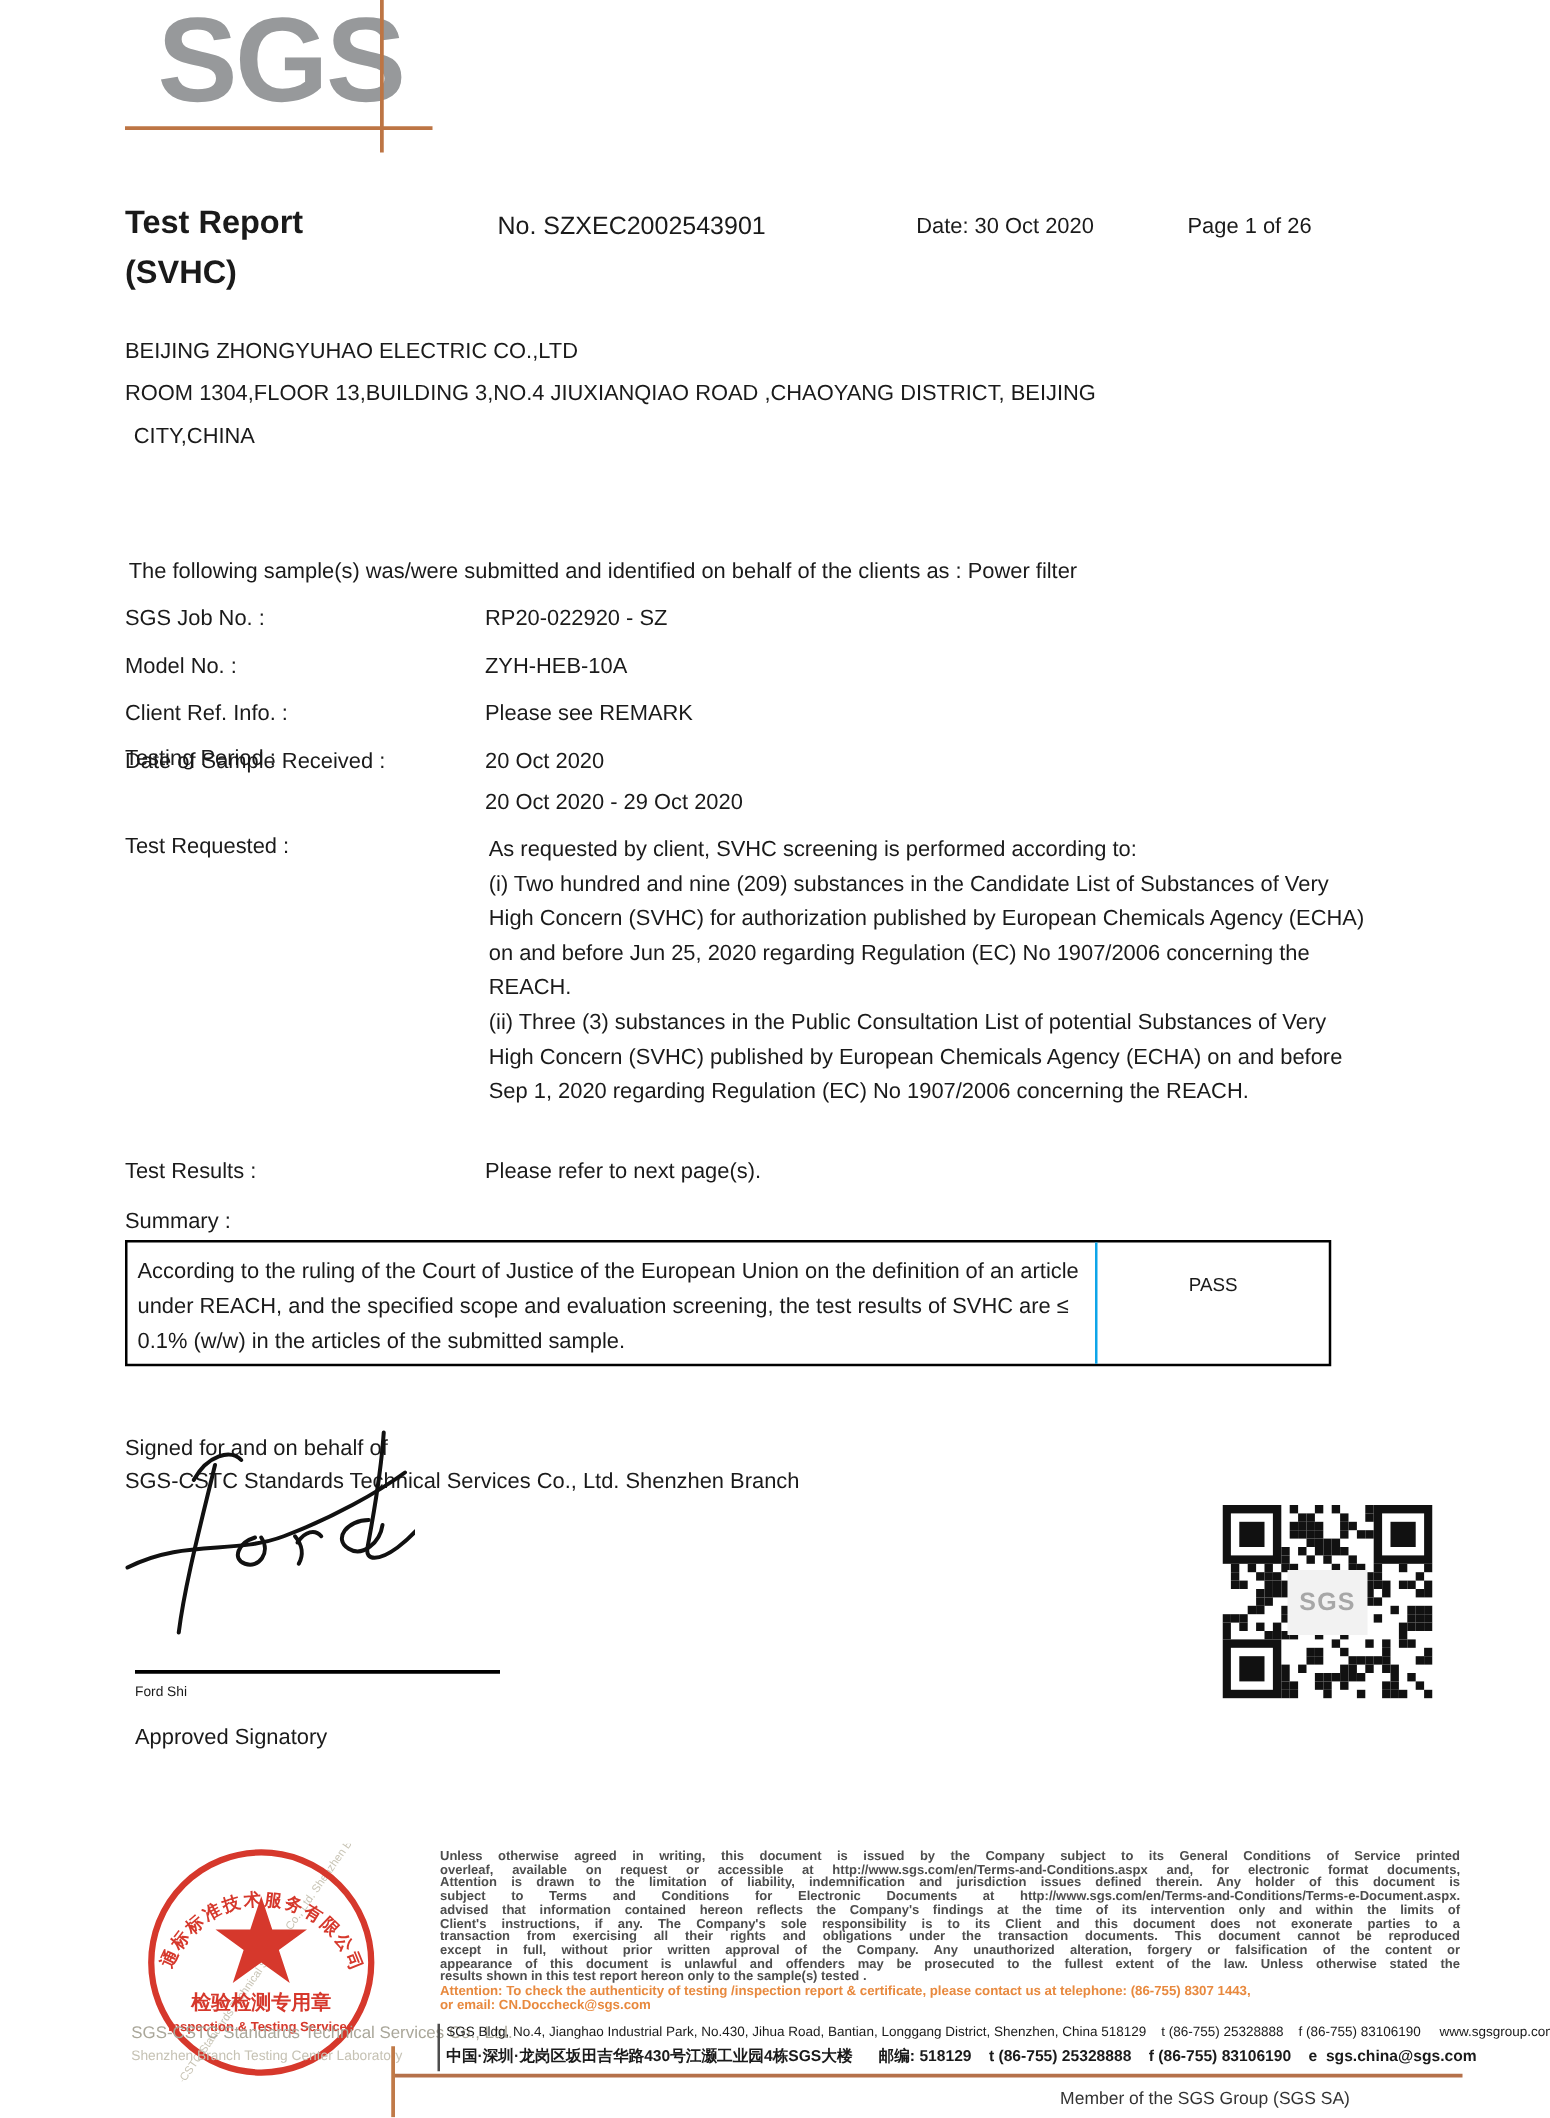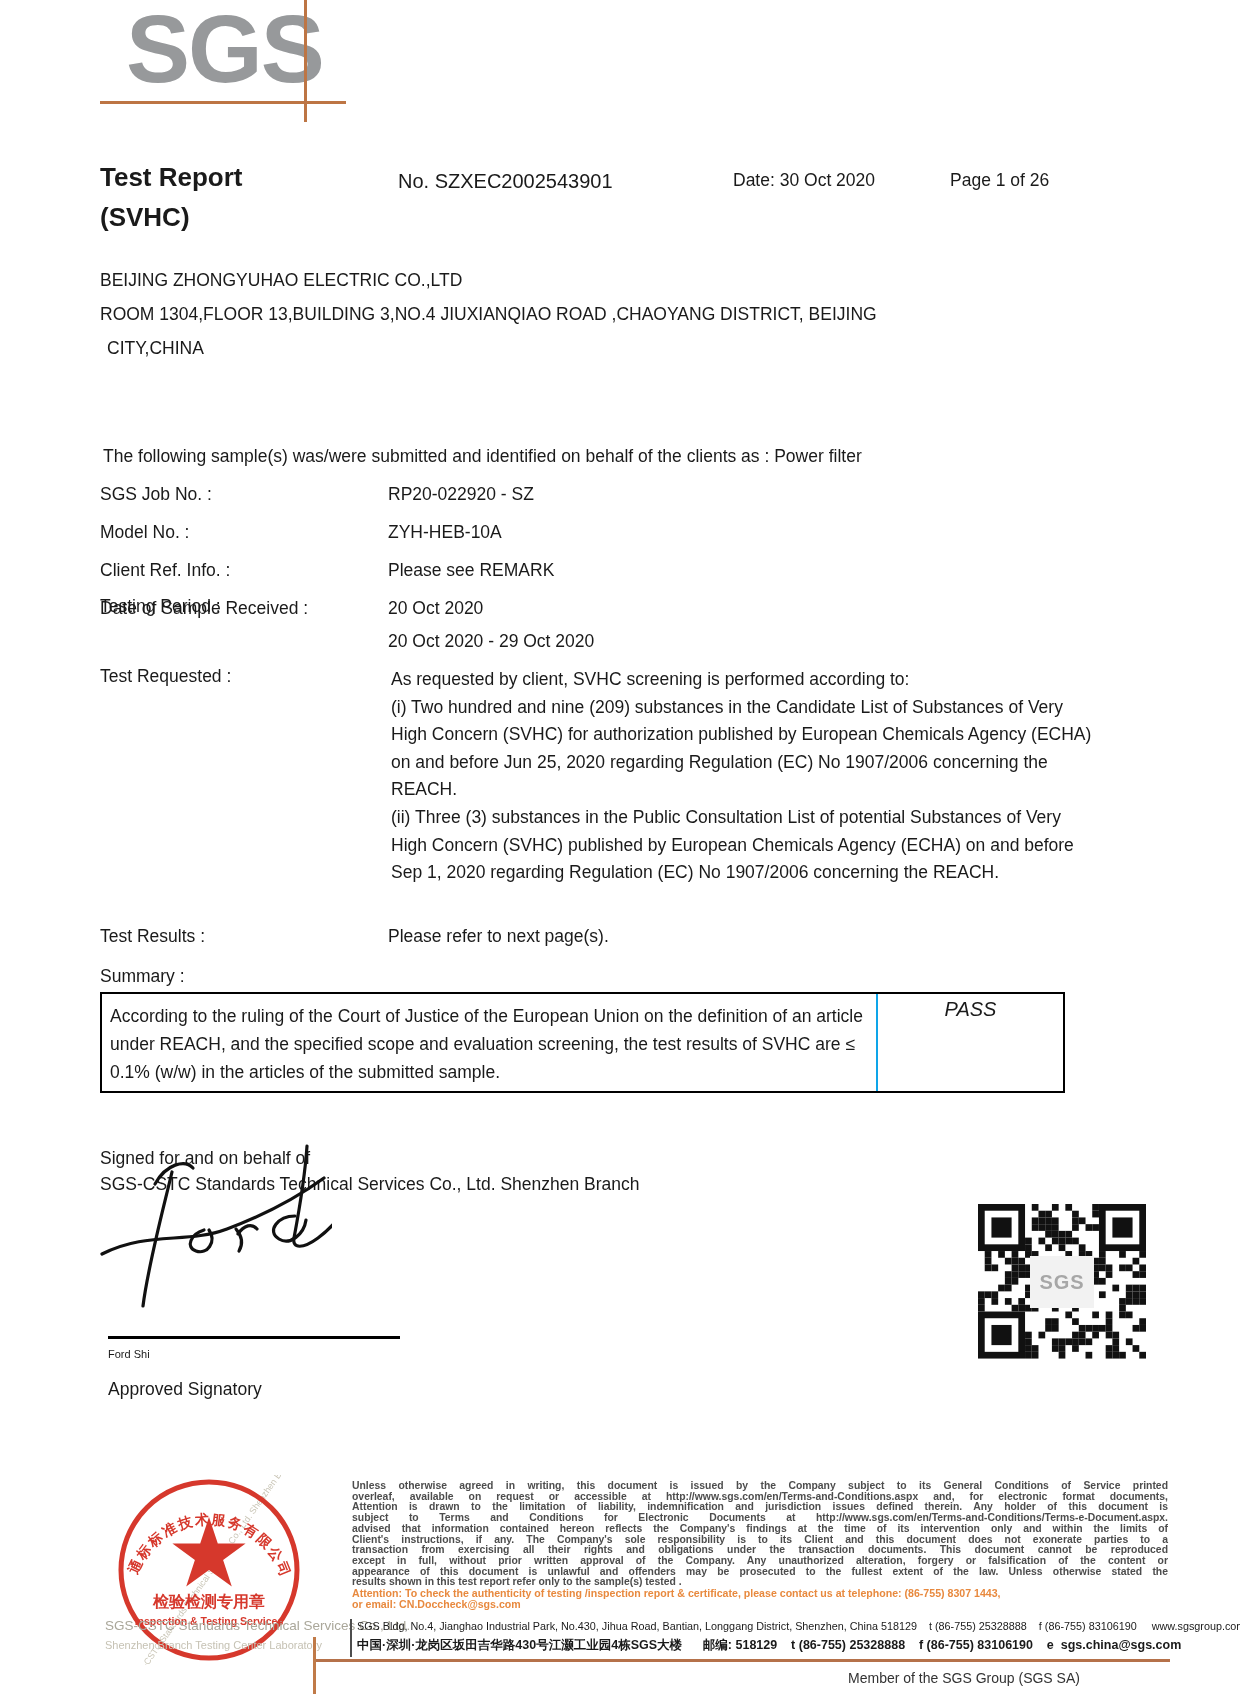--- a/index.html
+++ b/index.html
@@ -37,7 +37,7 @@
   .summary-label { left:100px; top:966px; font-size:17.5px; }
   .summary-box { left:100px; top:992px; width:965px; height:101px; border:2px solid #000; display:flex; }
   .summary-text { width:776px; border-right:2px solid #0ea5e9; padding:8px 10px 0 8px; font-size:17.5px; line-height:28px; }
-  .summary-pass { flex:1; display:flex; justify-content:center; padding-top:4px; font-size:20px;font-style:italic; }
+  .summary-pass { flex:1; display:flex; justify-content:center; padding-top:26px; font-size:15px; }
 
   .signedfor { left:100px; top:1148px; font-size:17.5px; }
   .signcompany { left:100px; top:1174px; font-size:17.5px; white-space:nowrap; }

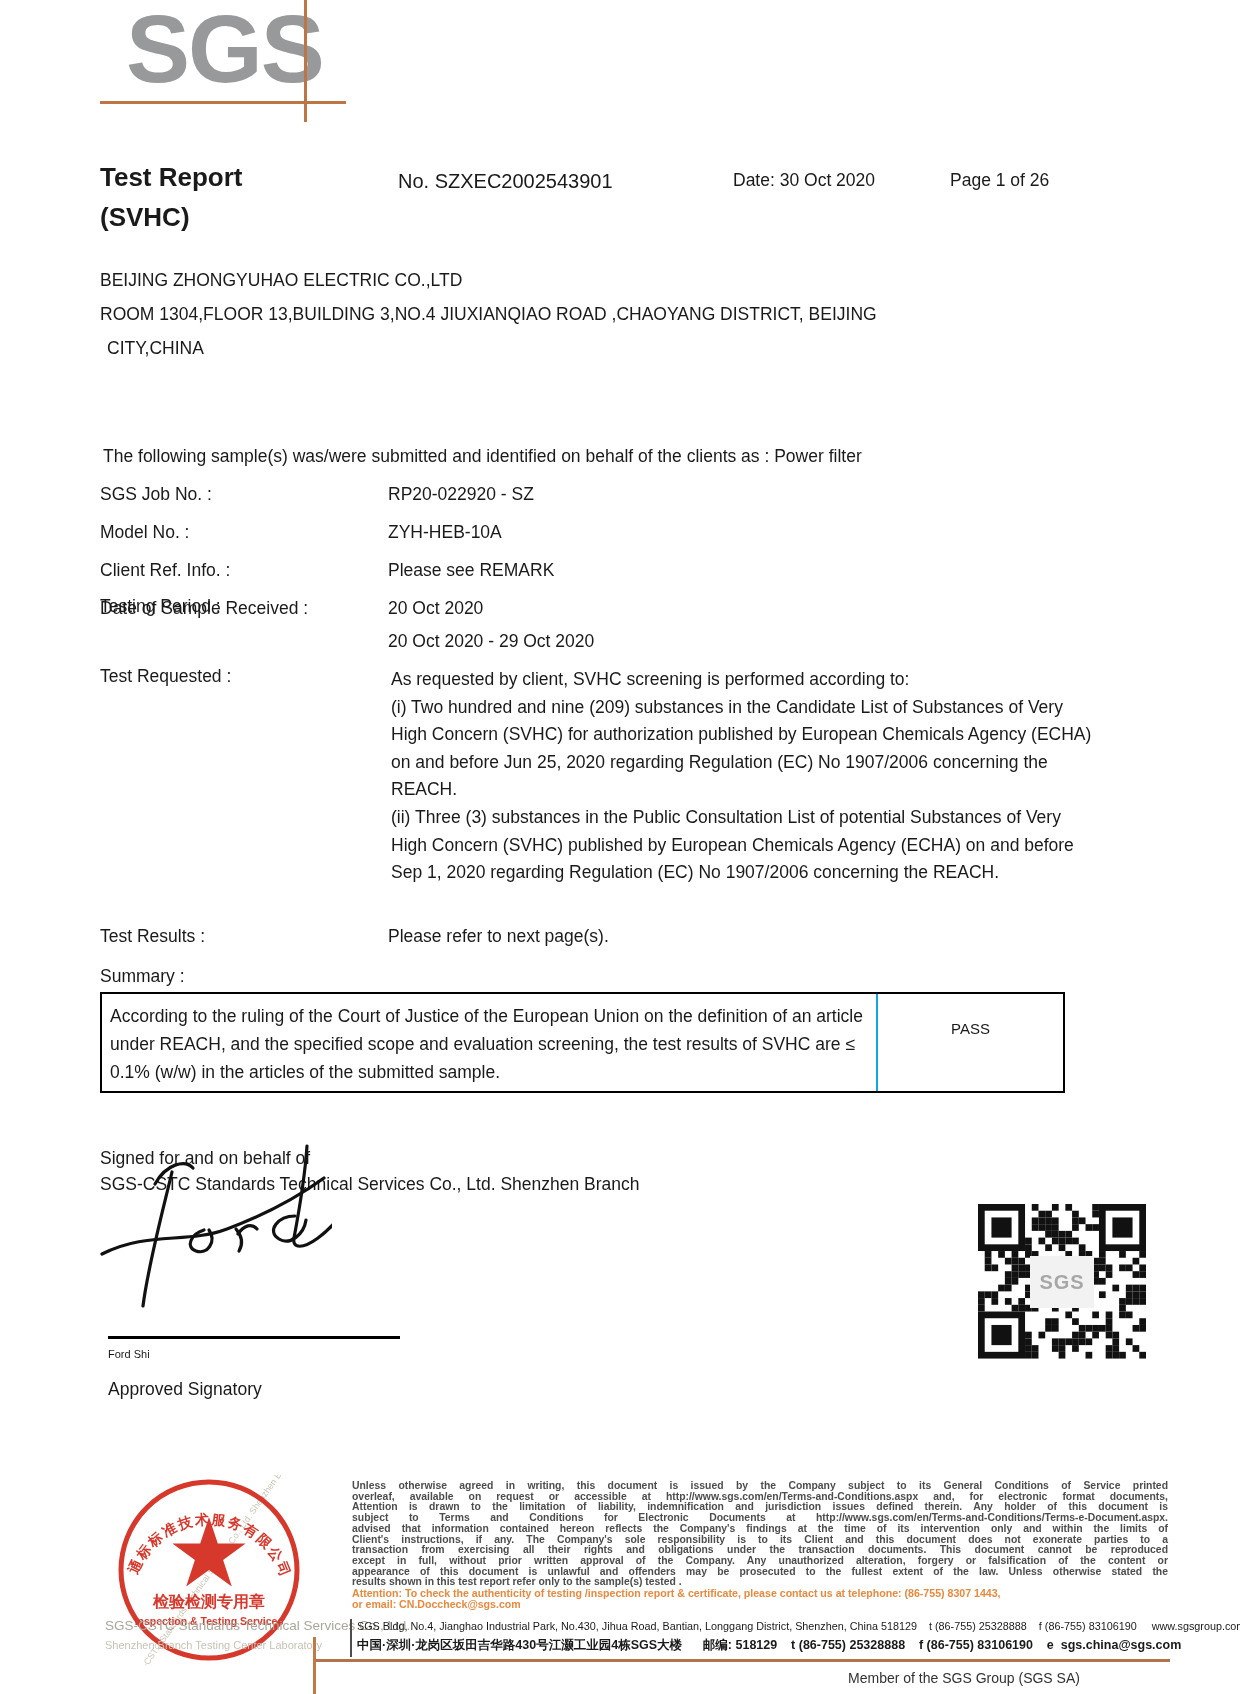--- a/index.html
+++ b/index.html
@@ -374,7 +374,7 @@
     <div class="jl">transaction from exercising all their rights and obligations under the transaction documents. This document cannot be reproduced</div>
     <div class="jl">except in full, without prior written approval of the Company. Any unauthorized alteration, forgery or falsification of the content or</div>
     <div class="jl">appearance of this document is unlawful and offenders may be prosecuted to the fullest extent of the law. Unless otherwise stated the</div>
-    <div class="ll">results shown in this test report refer only to the sample(s) tested .</div>
+    <div class="ll">results shown in this test report hereon only to the sample(s) tested .</div>
   </div>
   <div class="abs attention">
     <div>Attention: To check the authenticity of testing /inspection report &amp; certificate, please contact us at telephone: (86-755) 8307 1443,</div>

